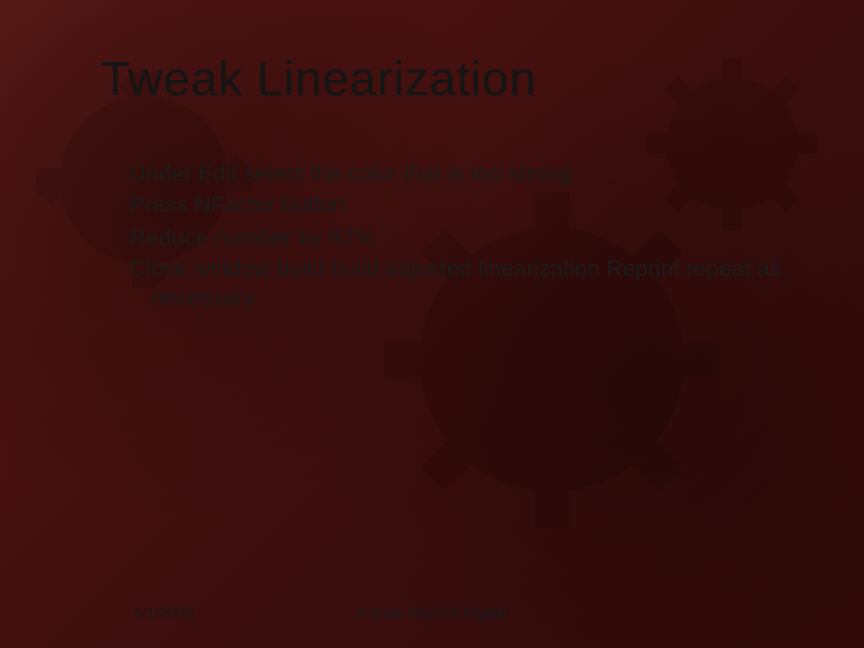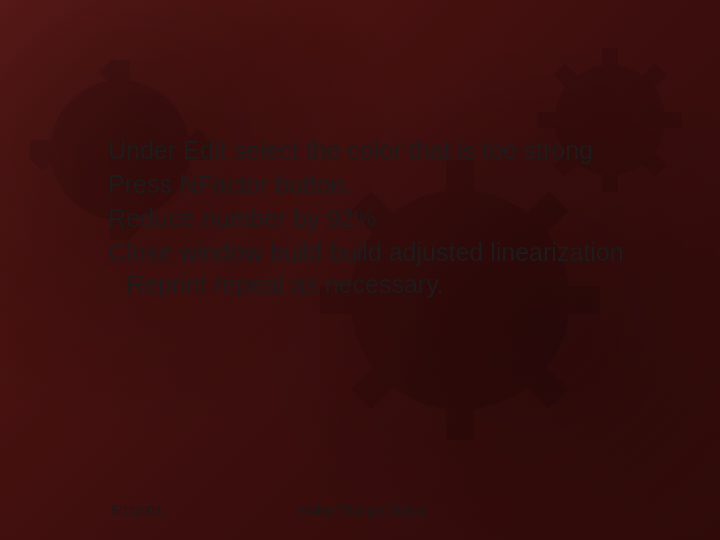--- a/index.html
+++ b/index.html
@@ -127,6 +127,7 @@
     </g>
   </svg>
 
+  <div class="title">Tweak Linearization</div>
 
   <div class="body">
     <div class="item">Under Edit select the color that is too strong</div>

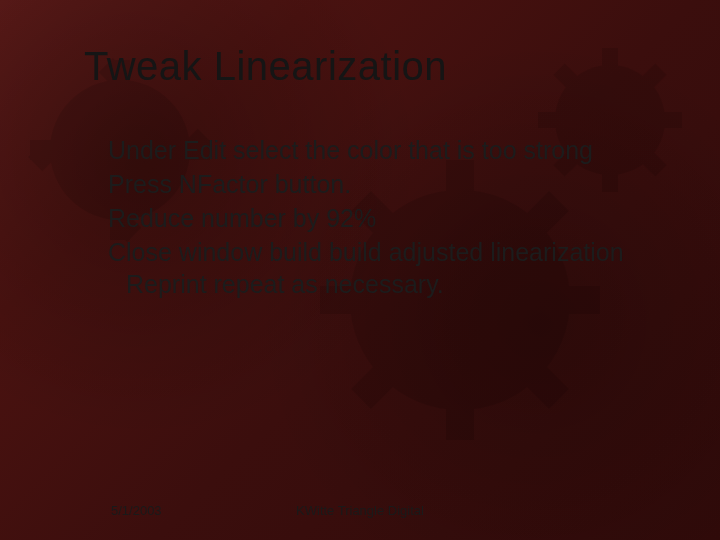--- a/index.html
+++ b/index.html
@@ -41,7 +41,7 @@
     top: 134px;
     left: 108px;
     right: 60px;
-    font-size: 25px;
+    font-size: 19px;
     line-height: 1.28;
     color: #1c1c1c;
   }

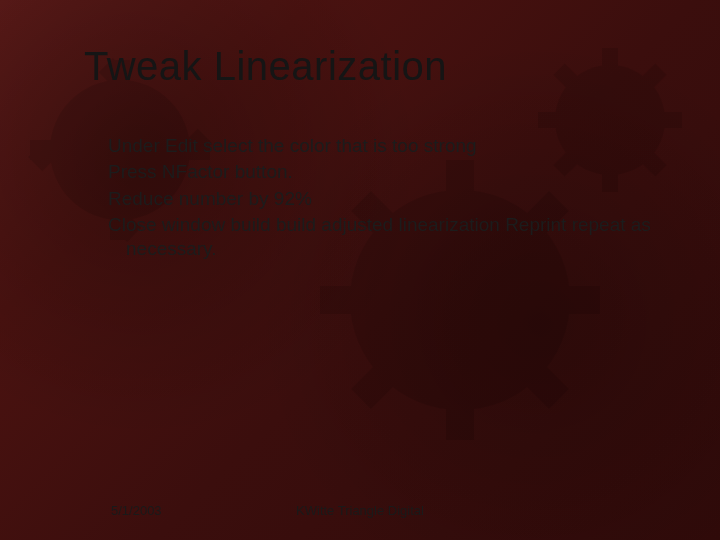--- a/index.html
+++ b/index.html
@@ -138,7 +138,7 @@
 
   <div class="footer">
     <div class="footer-date">5/1/2003</div>
-    <div class="footer-author">KWitte Triangle Digital</div>
+    <div class="footer-author">KWitte Reprint Digital</div>
   </div>
 
 </div>

